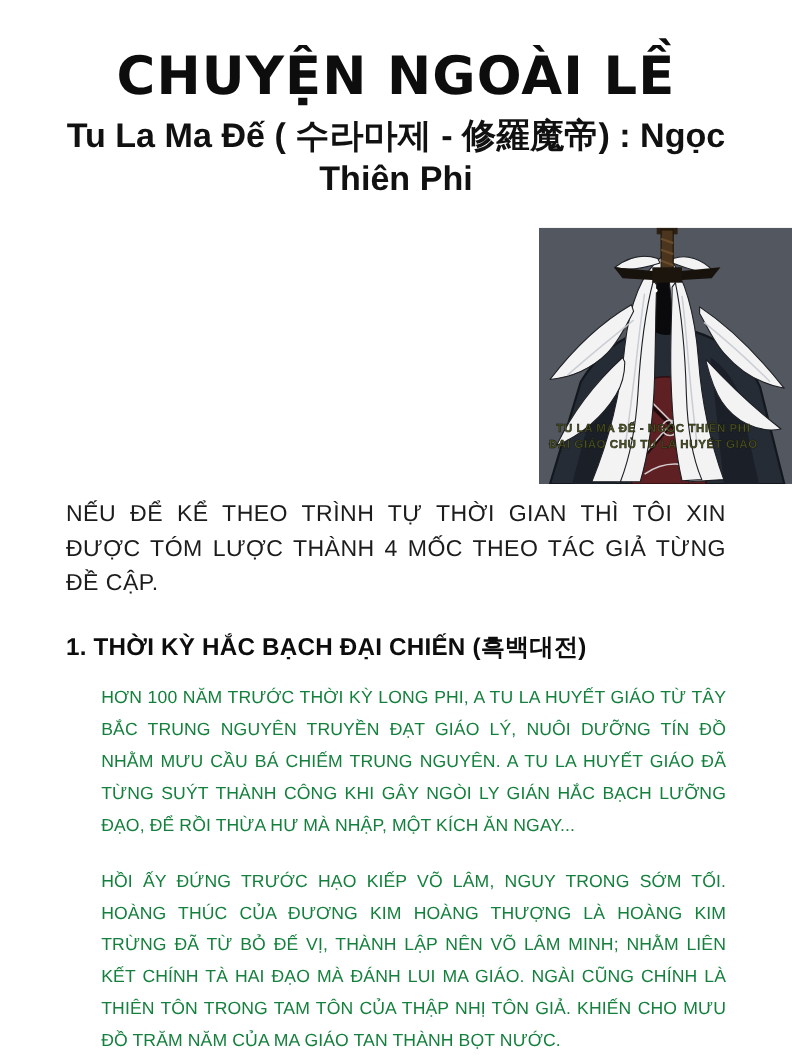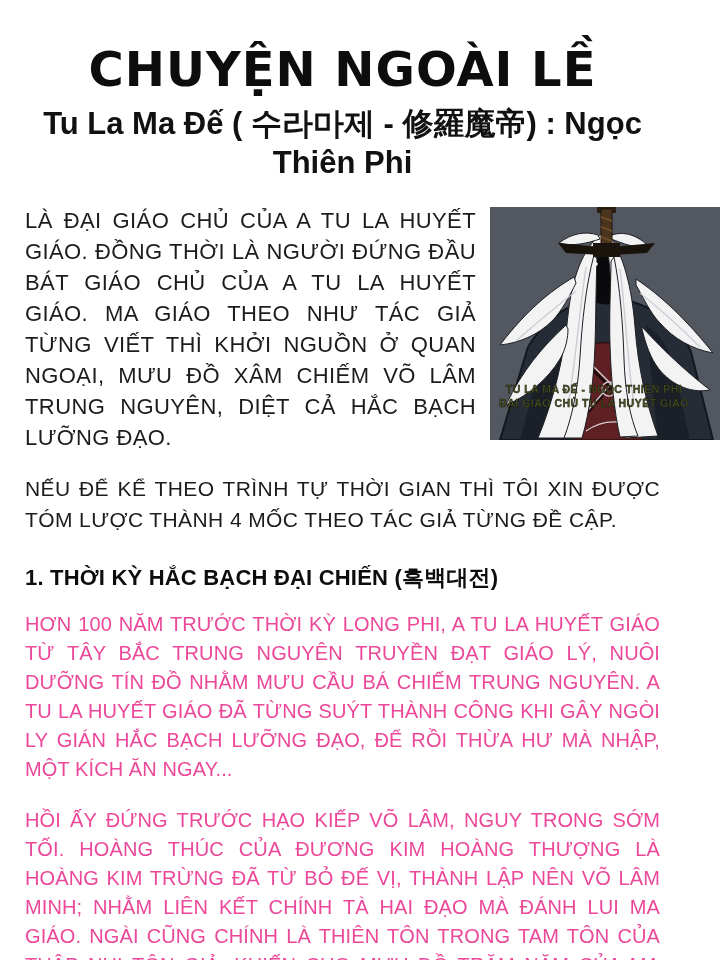--- a/index.html
+++ b/index.html
@@ -5,7 +5,7 @@
   * { margin:0; padding:0; box-sizing:border-box; }
   html,body { width:720px; height:960px; background:#ffffff; overflow:hidden; }
   body { font-family:"Liberation Sans", sans-serif; color:#1a1a1a; }
-  .page { width:720px; height:784px; padding:44px 60px 0 25px; }
+  .page { width:720px; height:784px; padding:44px 60px 0 60px; }
 
   .hdr-title {
     font-family:"DejaVu Sans", sans-serif;

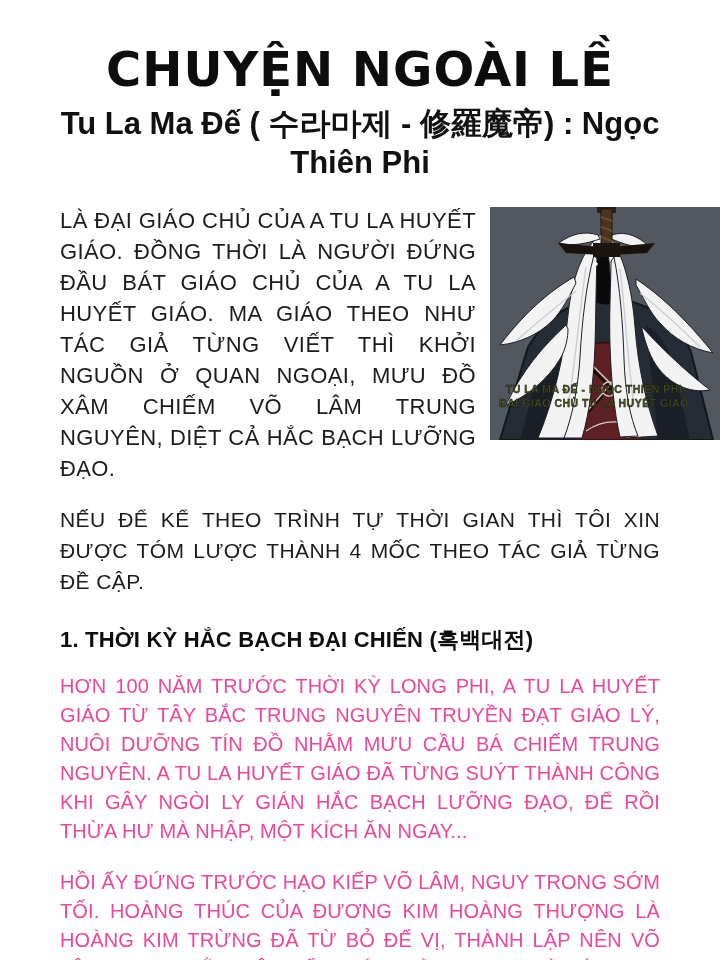--- a/index.html
+++ b/index.html
@@ -119,7 +119,6 @@
       </svg>
     </figure>
 
-    <p class="lead">LÀ ĐẠI GIÁO CHỦ CỦA A TU LA HUYẾT GIÁO. ĐỒNG THỜI LÀ NGƯỜI ĐỨNG ĐẦU BÁT GIÁO CHỦ CỦA A TU LA HUYẾT GIÁO. MA GIÁO THEO NHƯ TÁC GIẢ TỪNG VIẾT THÌ KHỞI NGUỒN Ở QUAN NGOẠI, MƯU ĐỒ XÂM CHIẾM VÕ LÂM TRUNG NGUYÊN, DIỆT CẢ HẮC BẠCH LƯỠNG ĐẠO.</p>
     <p class="lead2">NẾU ĐỂ KỂ THEO TRÌNH TỰ THỜI GIAN THÌ TÔI XIN ĐƯỢC TÓM LƯỢC THÀNH 4 MỐC THEO TÁC GIẢ TỪNG ĐỀ CẬP.</p>
 
     <h3 class="sec-heading">1. THỜI KỲ HẮC BẠCH ĐẠI CHIẾN (흑백대전)</h3>

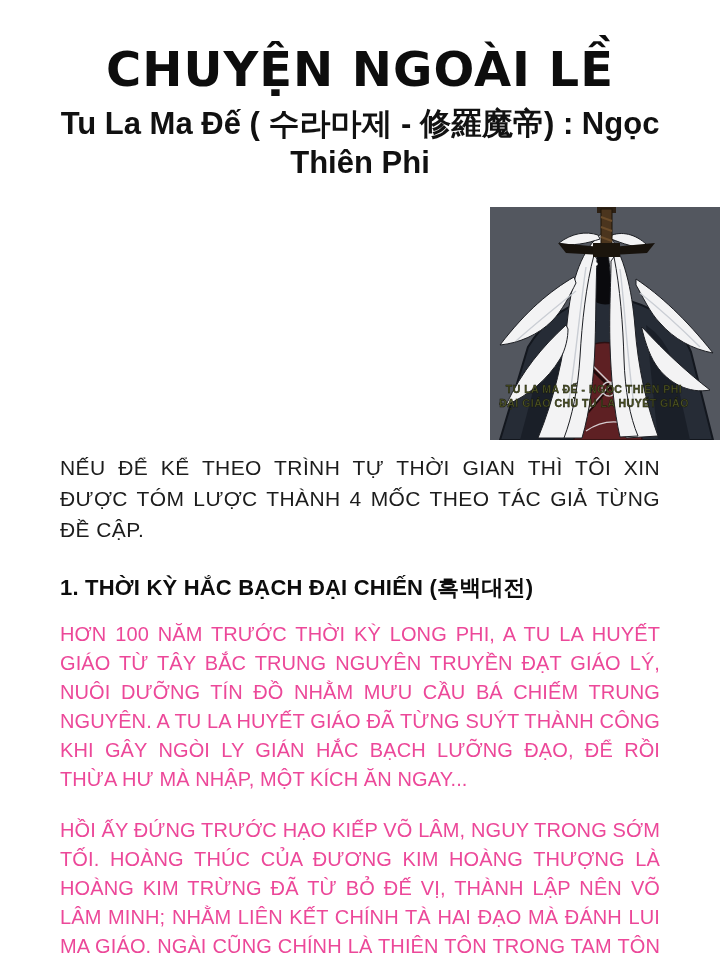--- a/index.html
+++ b/index.html
@@ -40,8 +40,8 @@
     margin-top:28px; letter-spacing:0.2px;
   }
   p.sec-par {
-    font-size:20px; line-height:29px; text-align:justify;
-    letter-spacing:0.1px; color:#ec4899; margin-top:17px;
+    font-size:16px; line-height:29px; text-align:justify;
+    letter-spacing:0.1px; color:#15803d; margin-top:17px;margin-left:32px;
   }
   p.sec-par + p.sec-par { margin-top:22px; }
 

